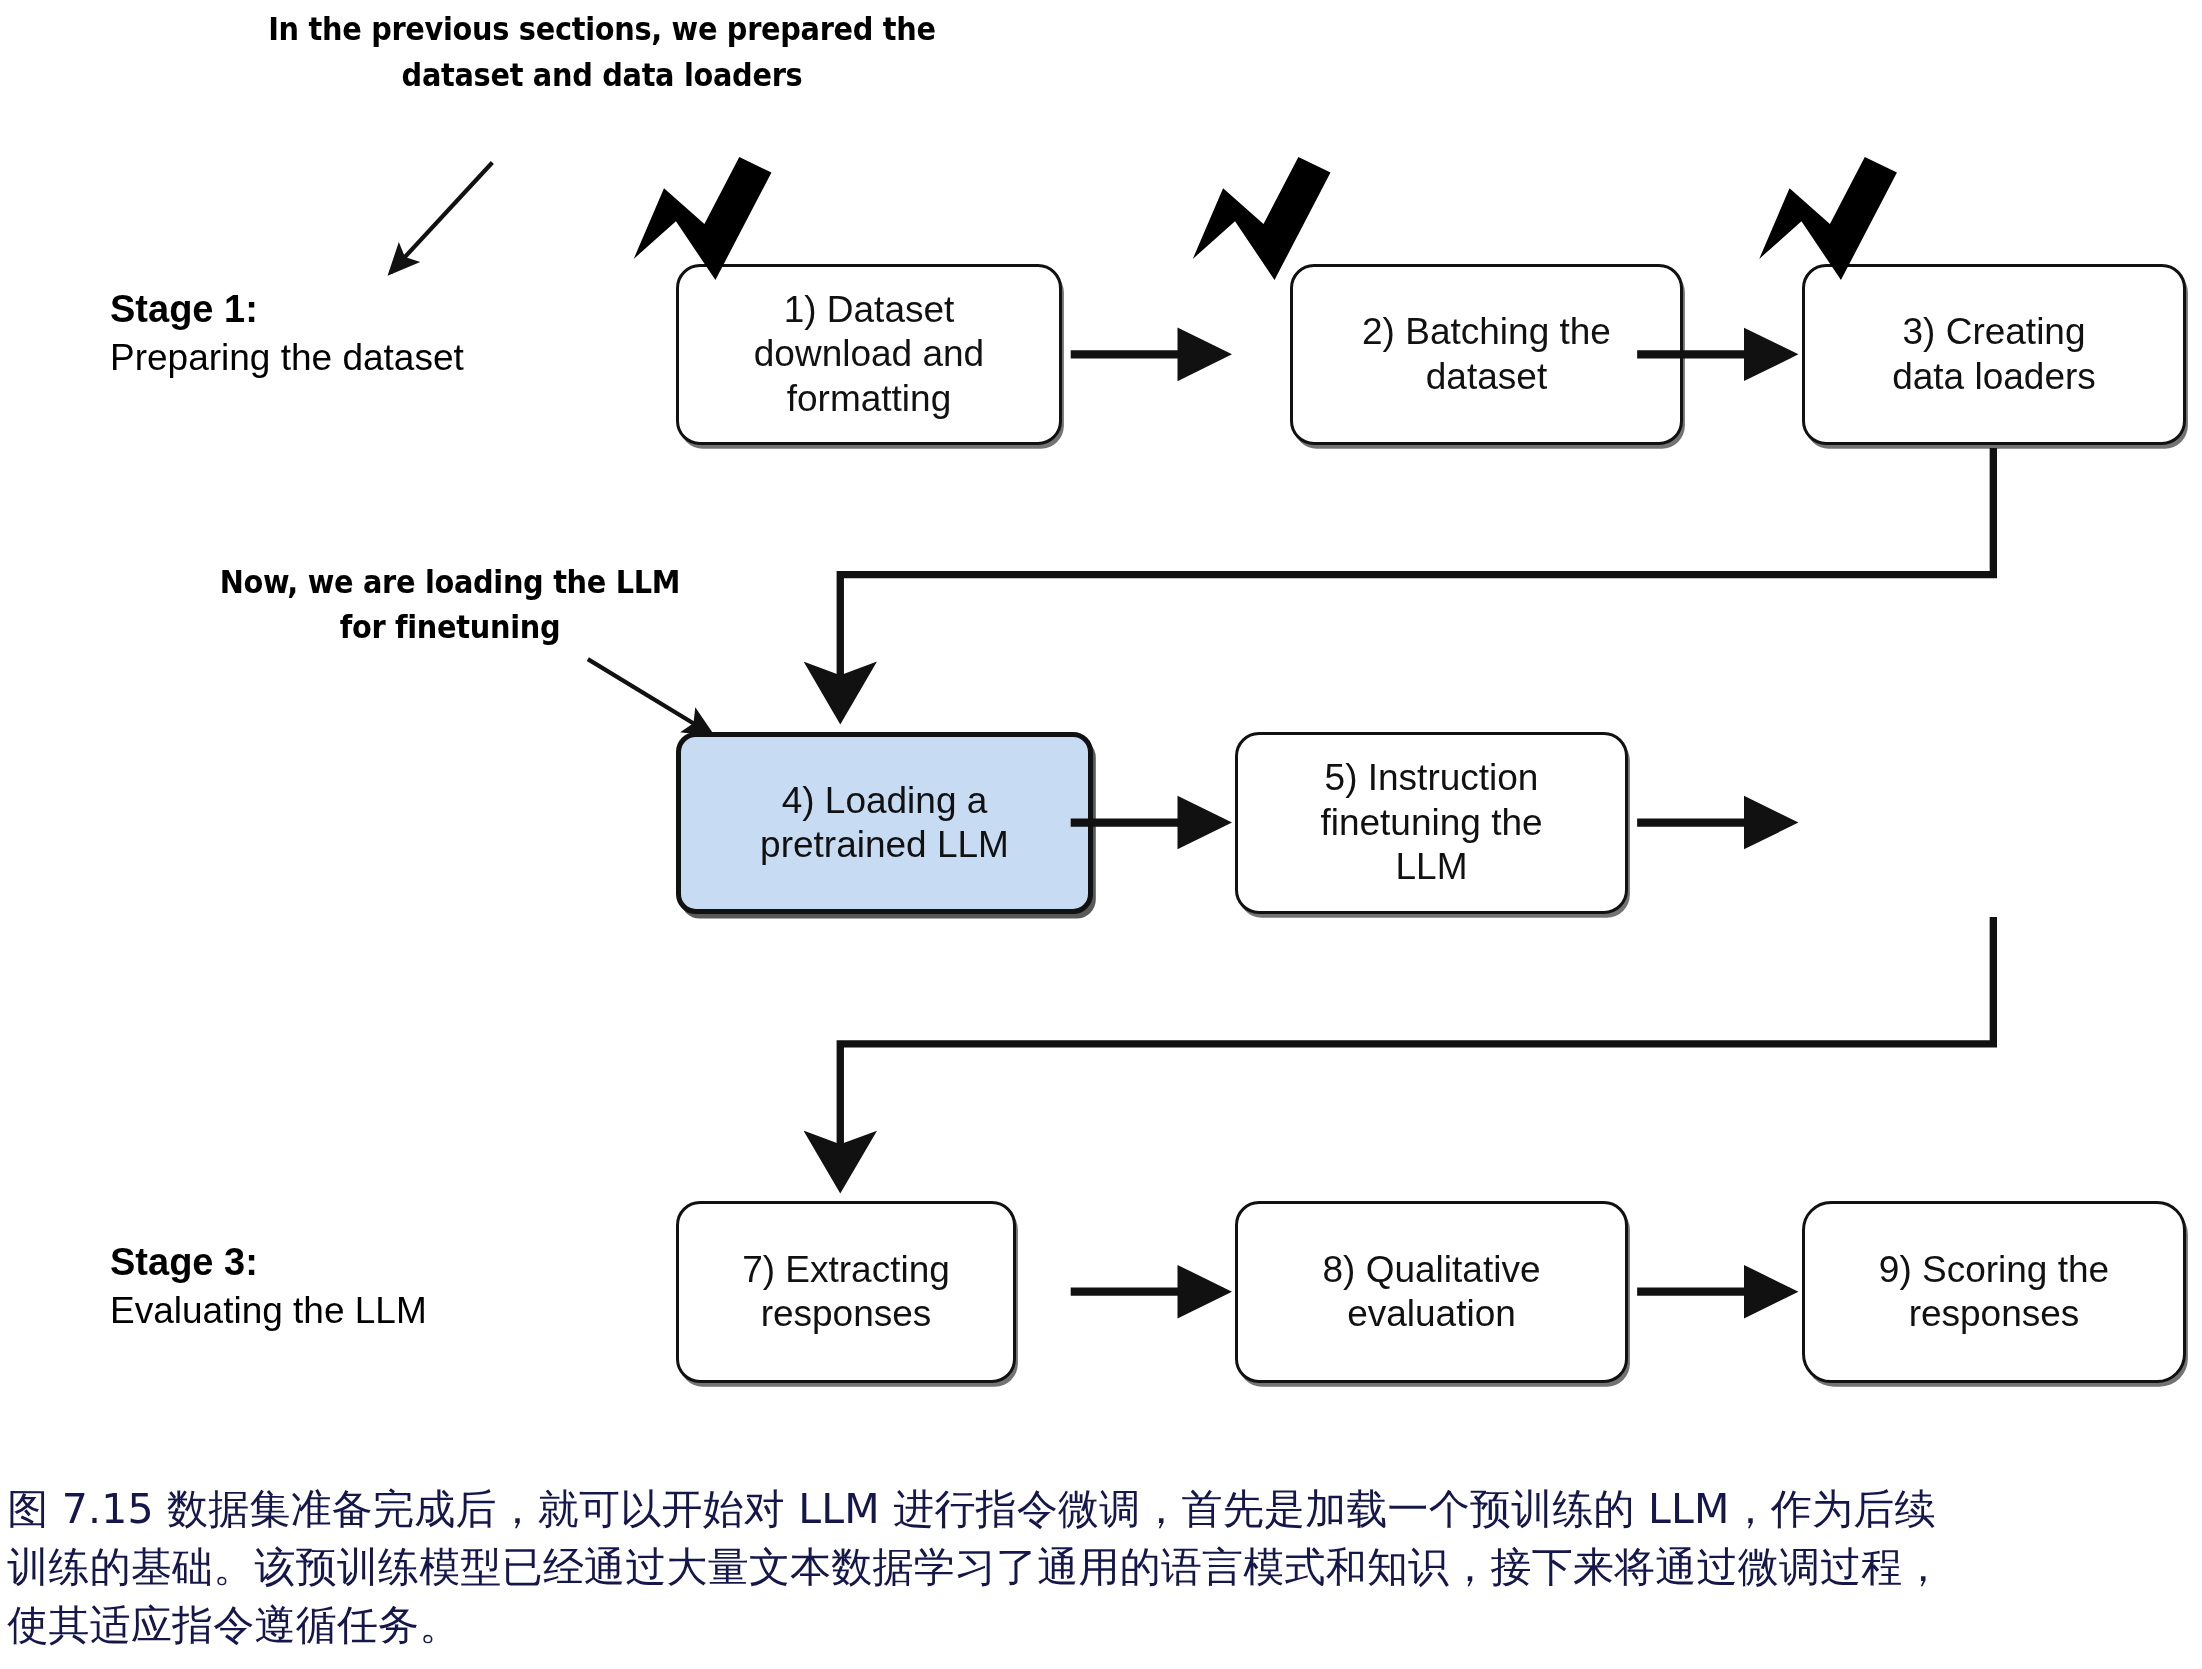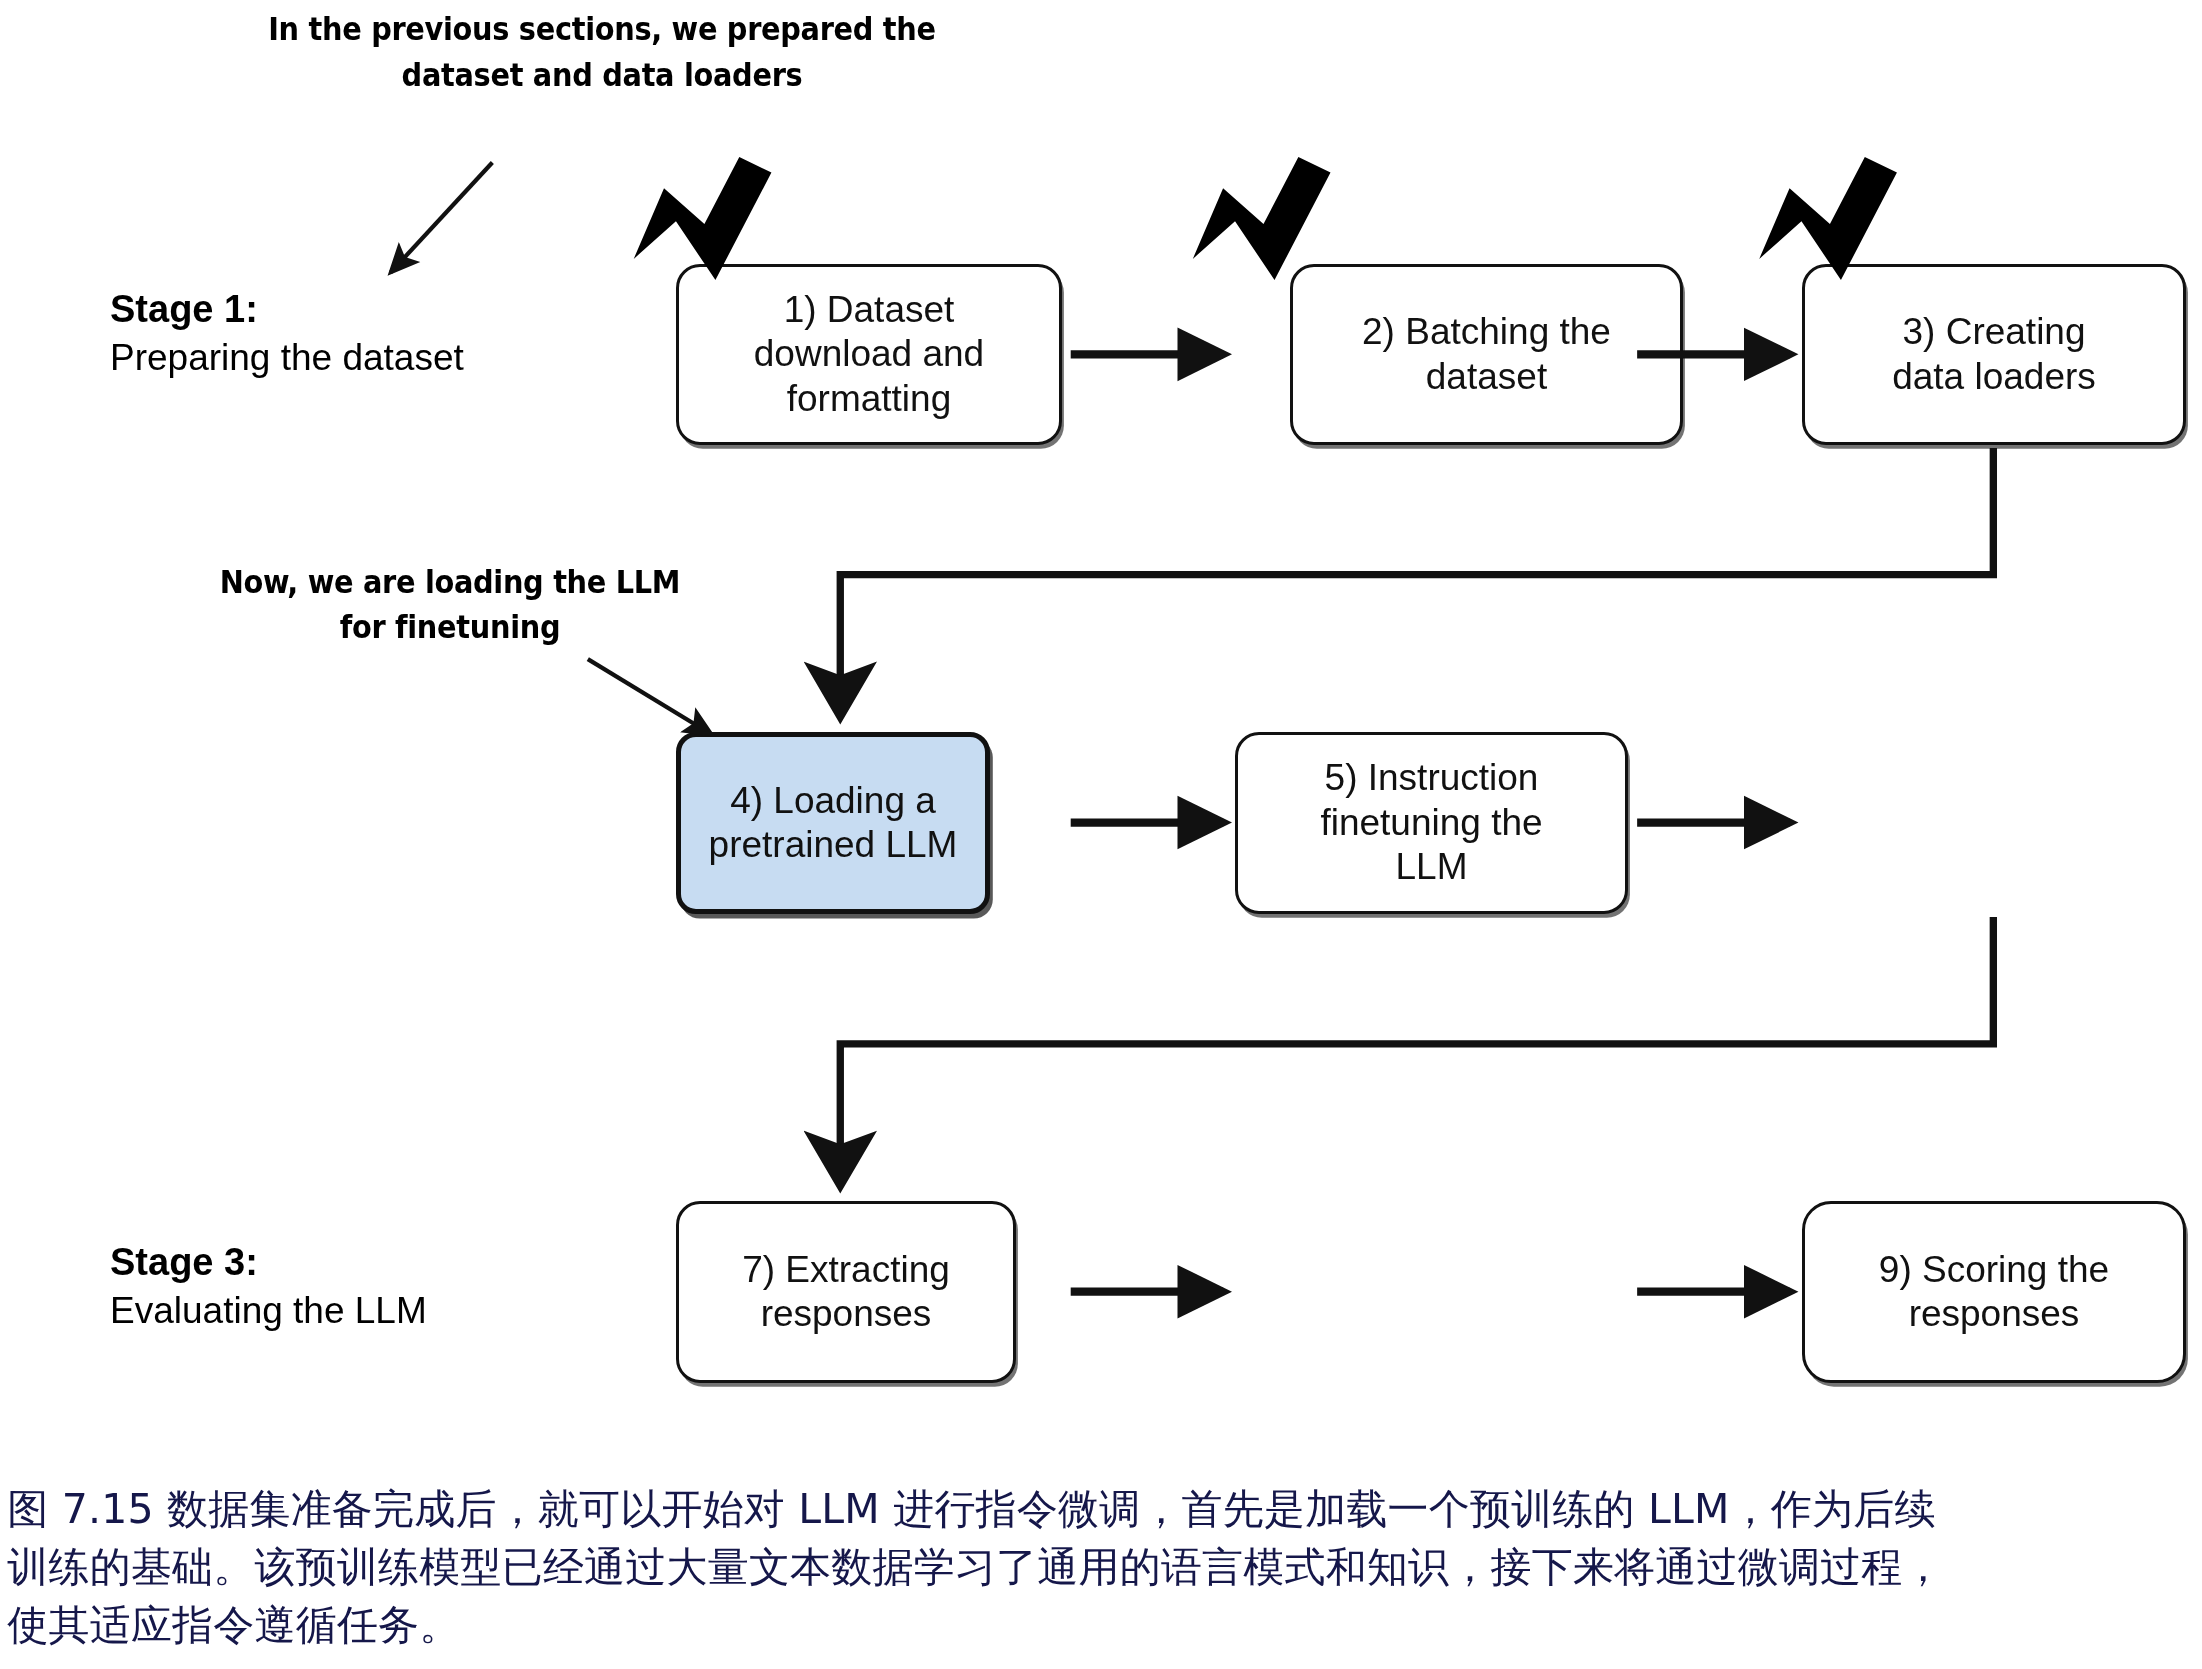--- a/index.html
+++ b/index.html
@@ -62,7 +62,7 @@
   #node-2{left:1290px;top:264px;width:393px;height:181px;}
   #node-3{left:1802px;top:264px;width:384px;height:181px;}
   
-  #node-4{left:676px;top:732px;width:314px;height:182px;}
+  #node-4{left:676px;top:732px;width:417px;height:182px;}
   #node-5{left:1235px;top:732px;width:393px;height:182px;}
   #node-6{left:1802px;top:732px;width:384px;height:182px;}
   

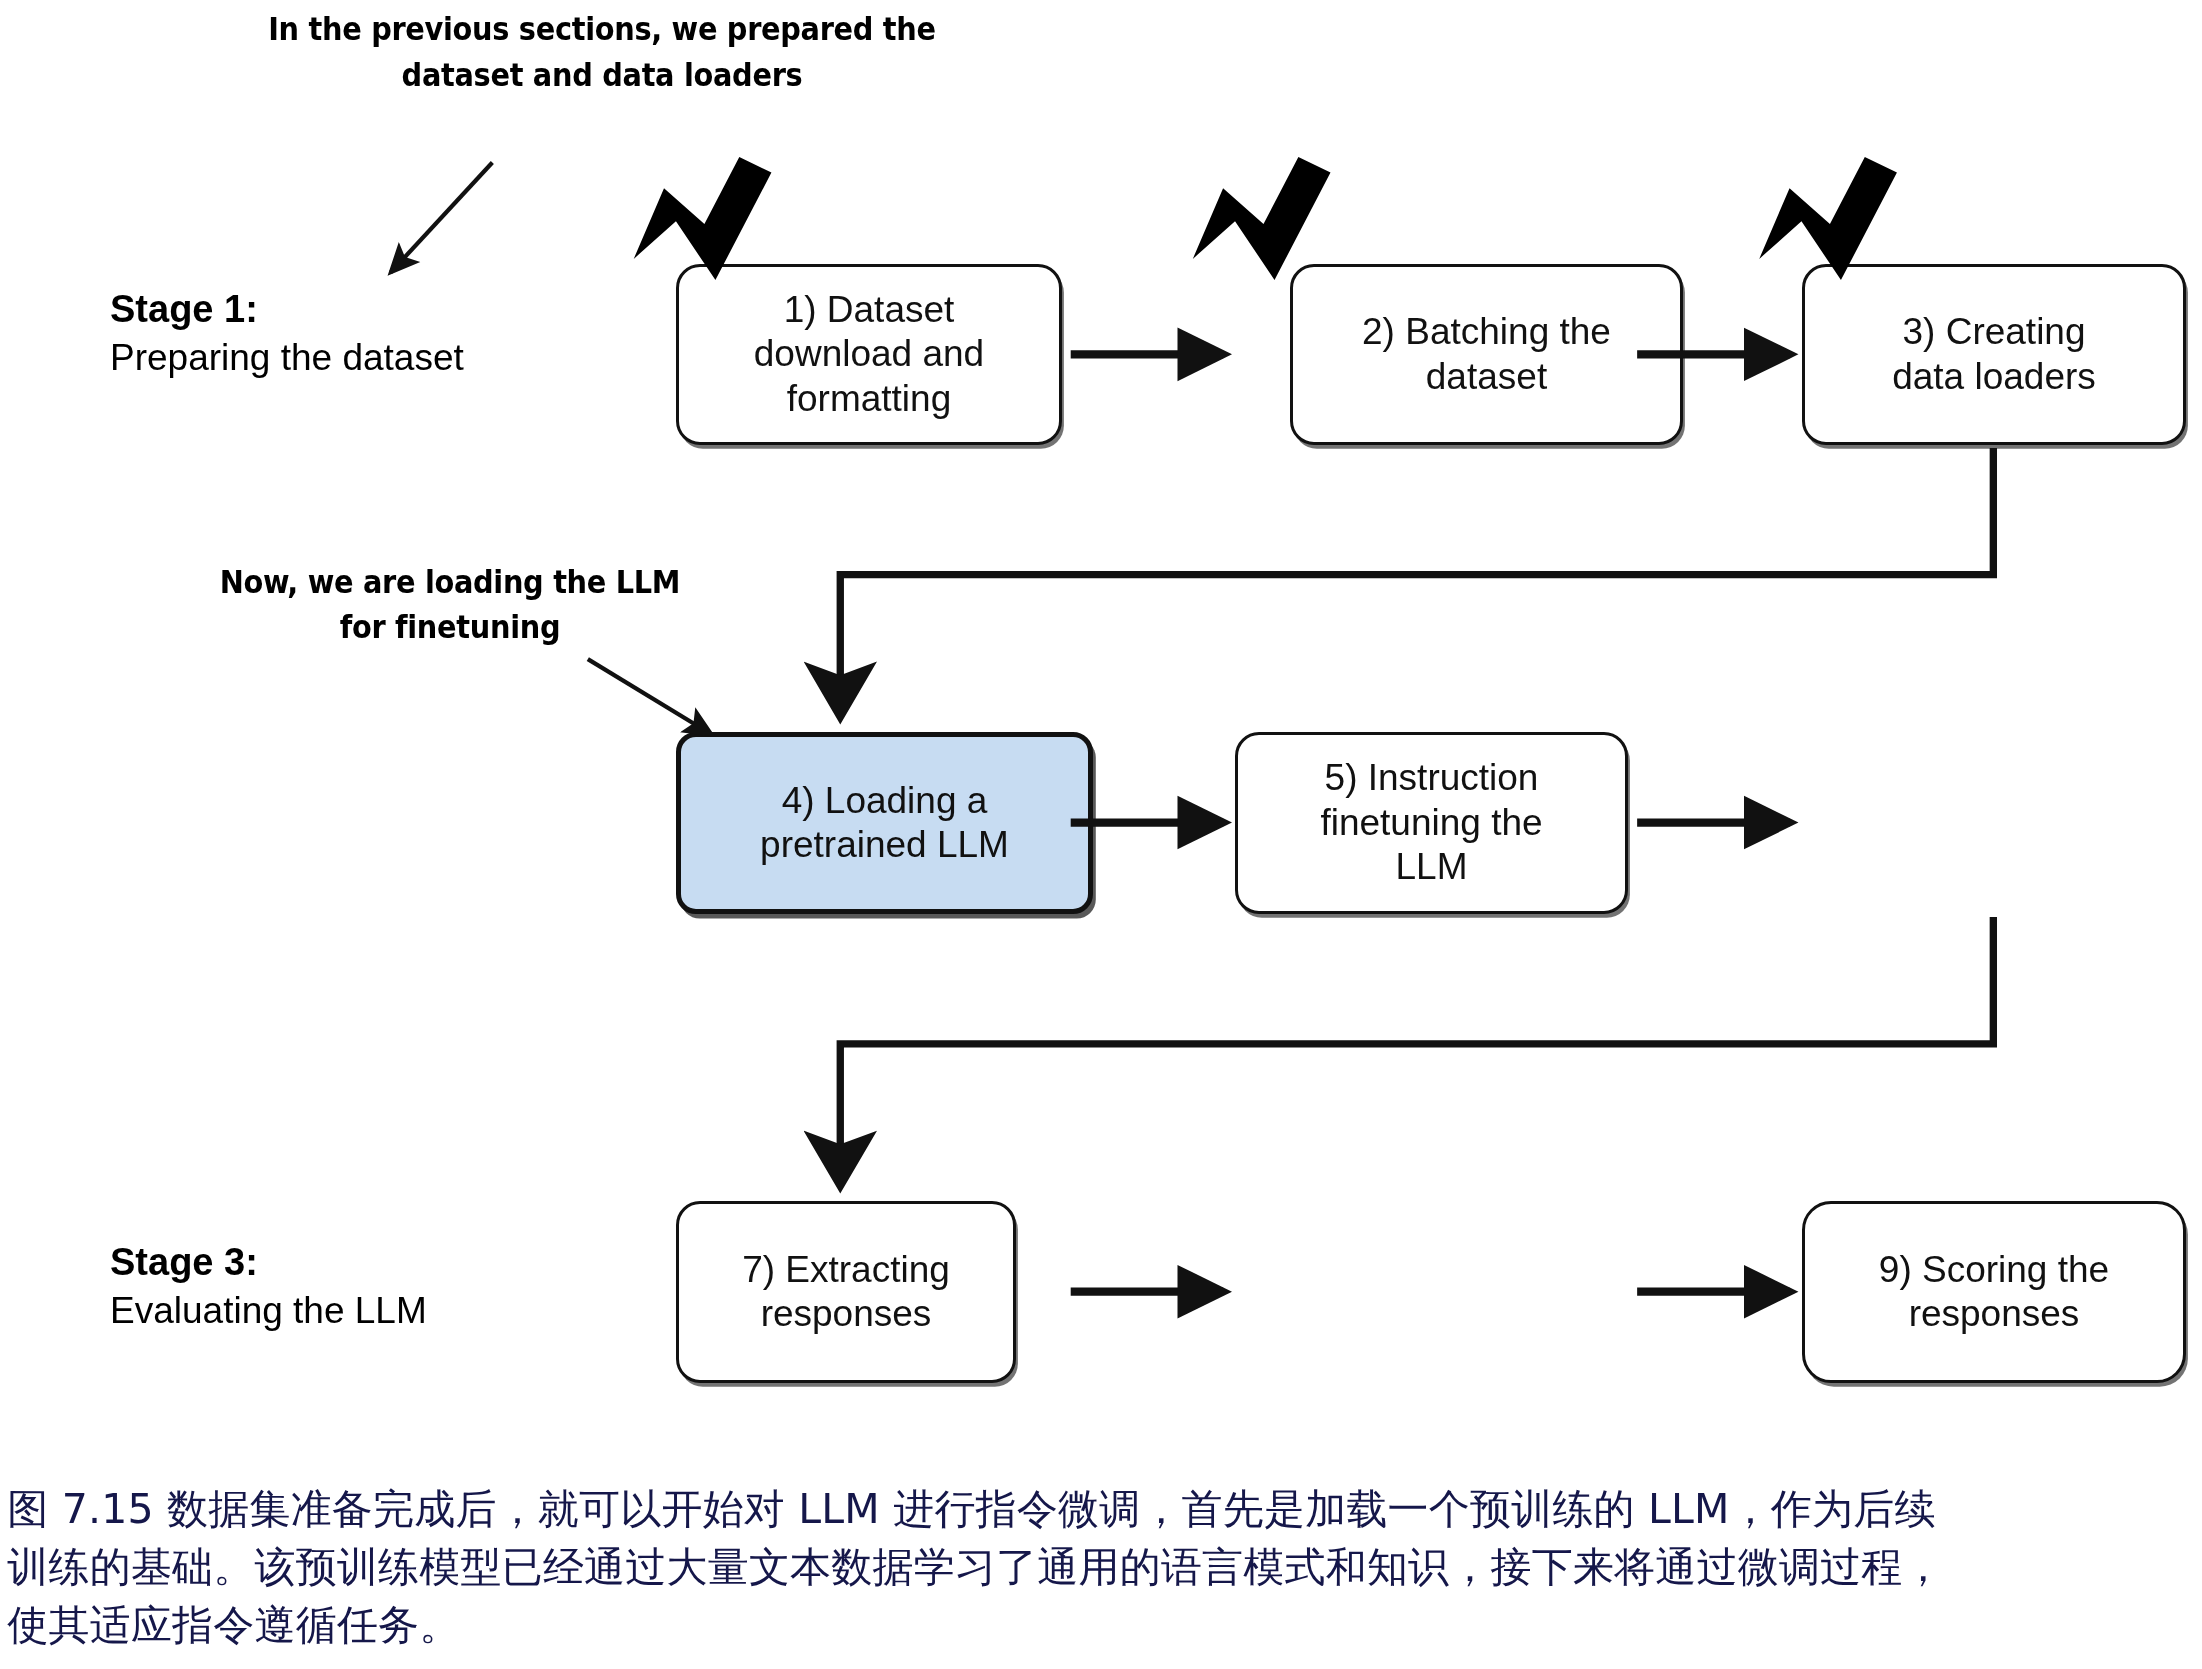--- a/index.html
+++ b/index.html
@@ -131,6 +131,10 @@
     <span style="white-space: pre-line;">7) Extracting
 responses</span>
   </div>
+  <div class="node" id="node-8">
+    <span style="white-space: pre-line;">8) Qualitative
+evaluation</span>
+  </div>
   <div class="node" id="node-9">
     <span style="white-space: pre-line;">9) Scoring the
 responses</span>

